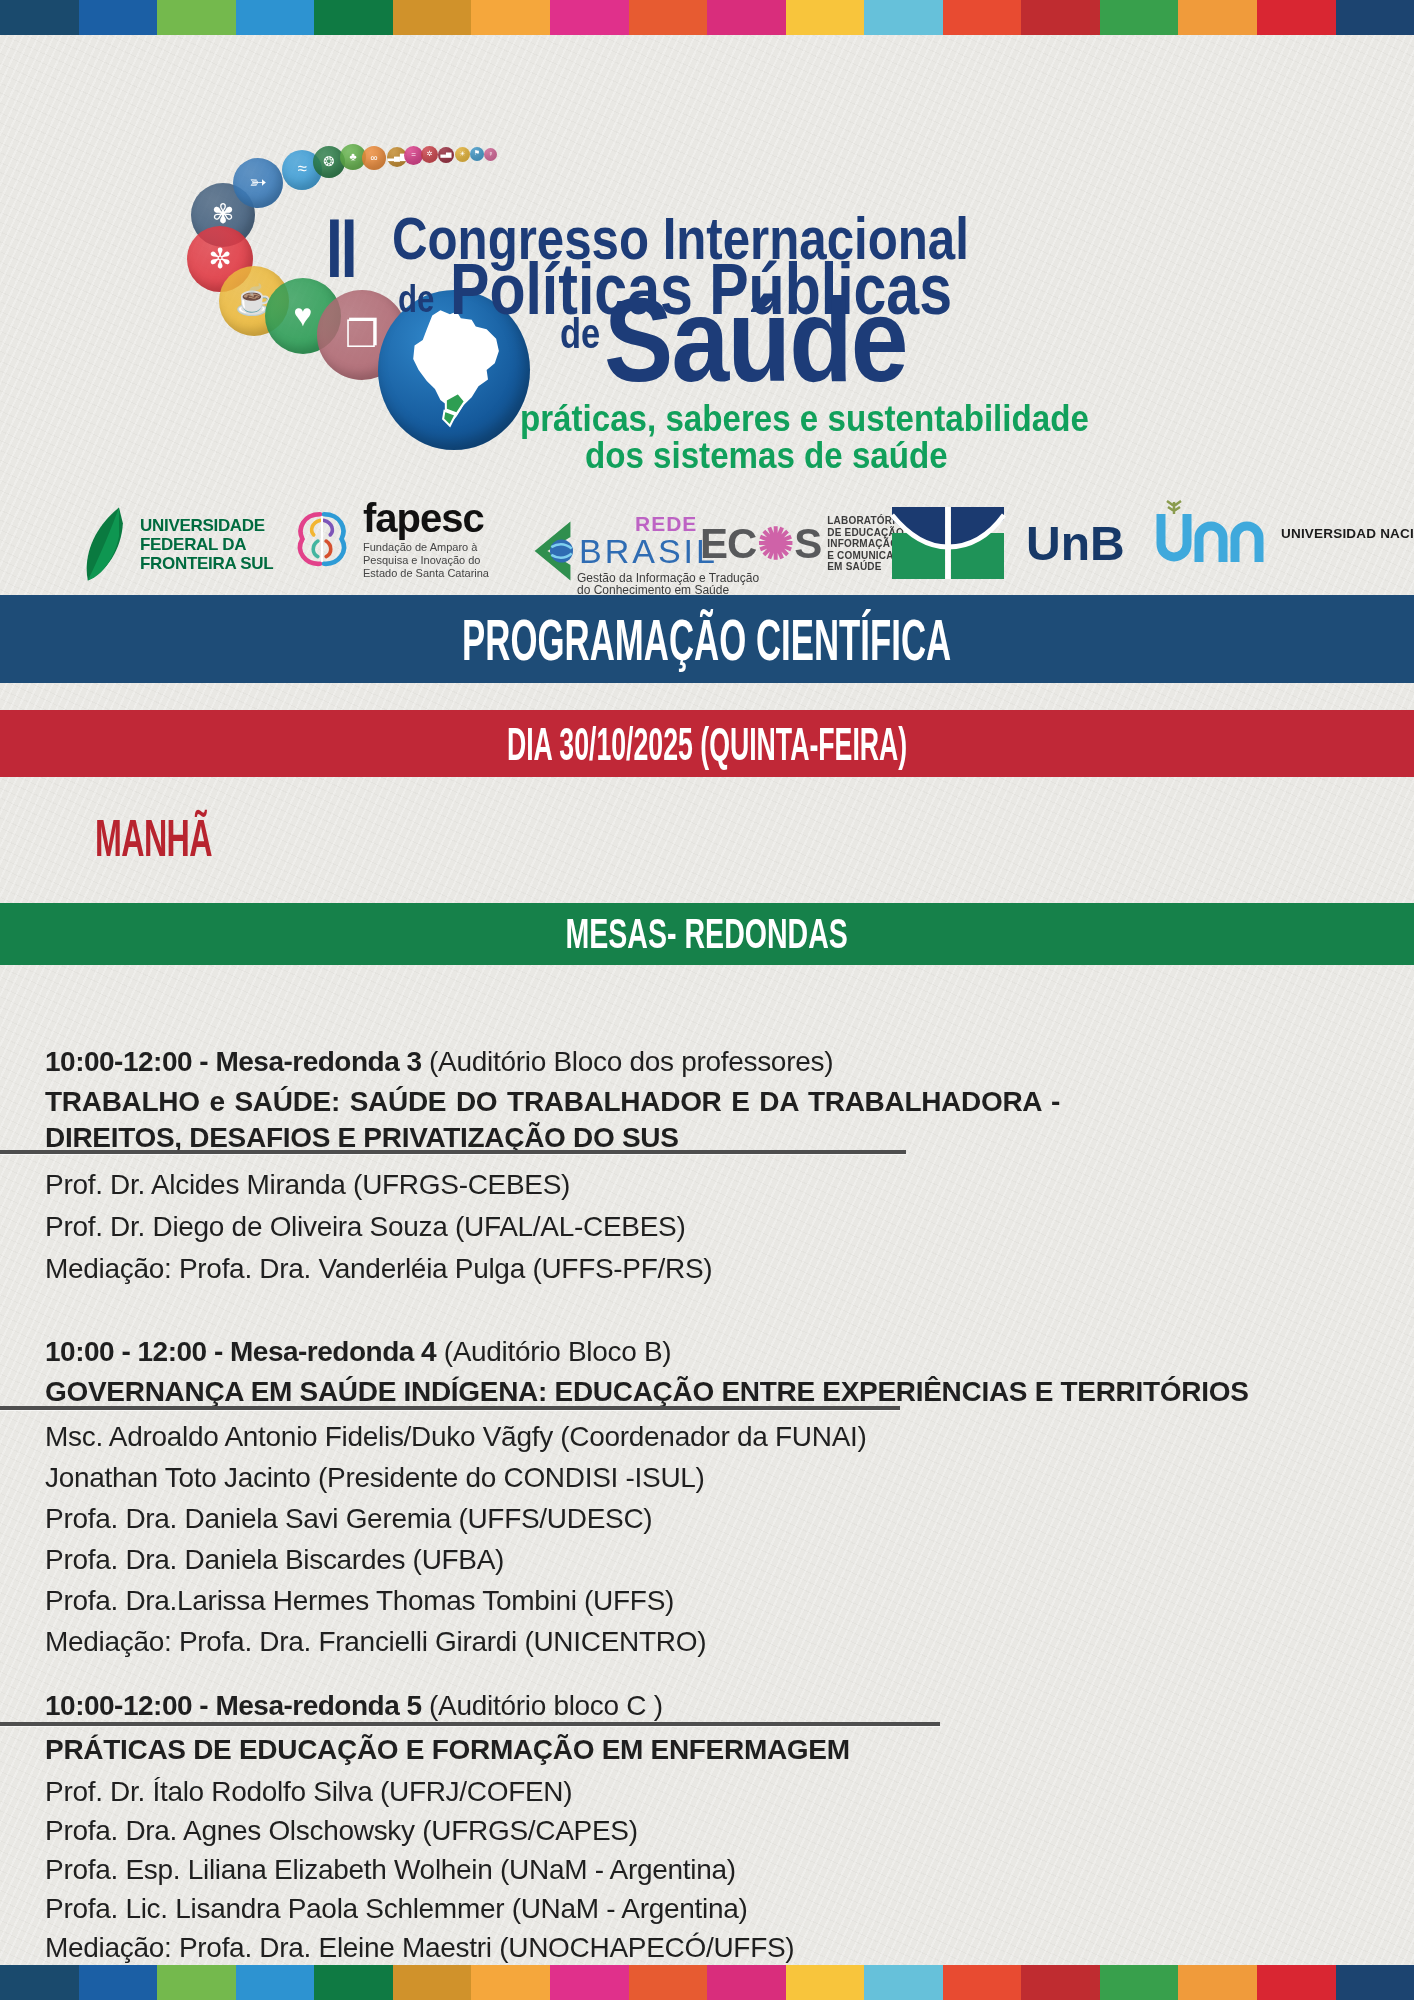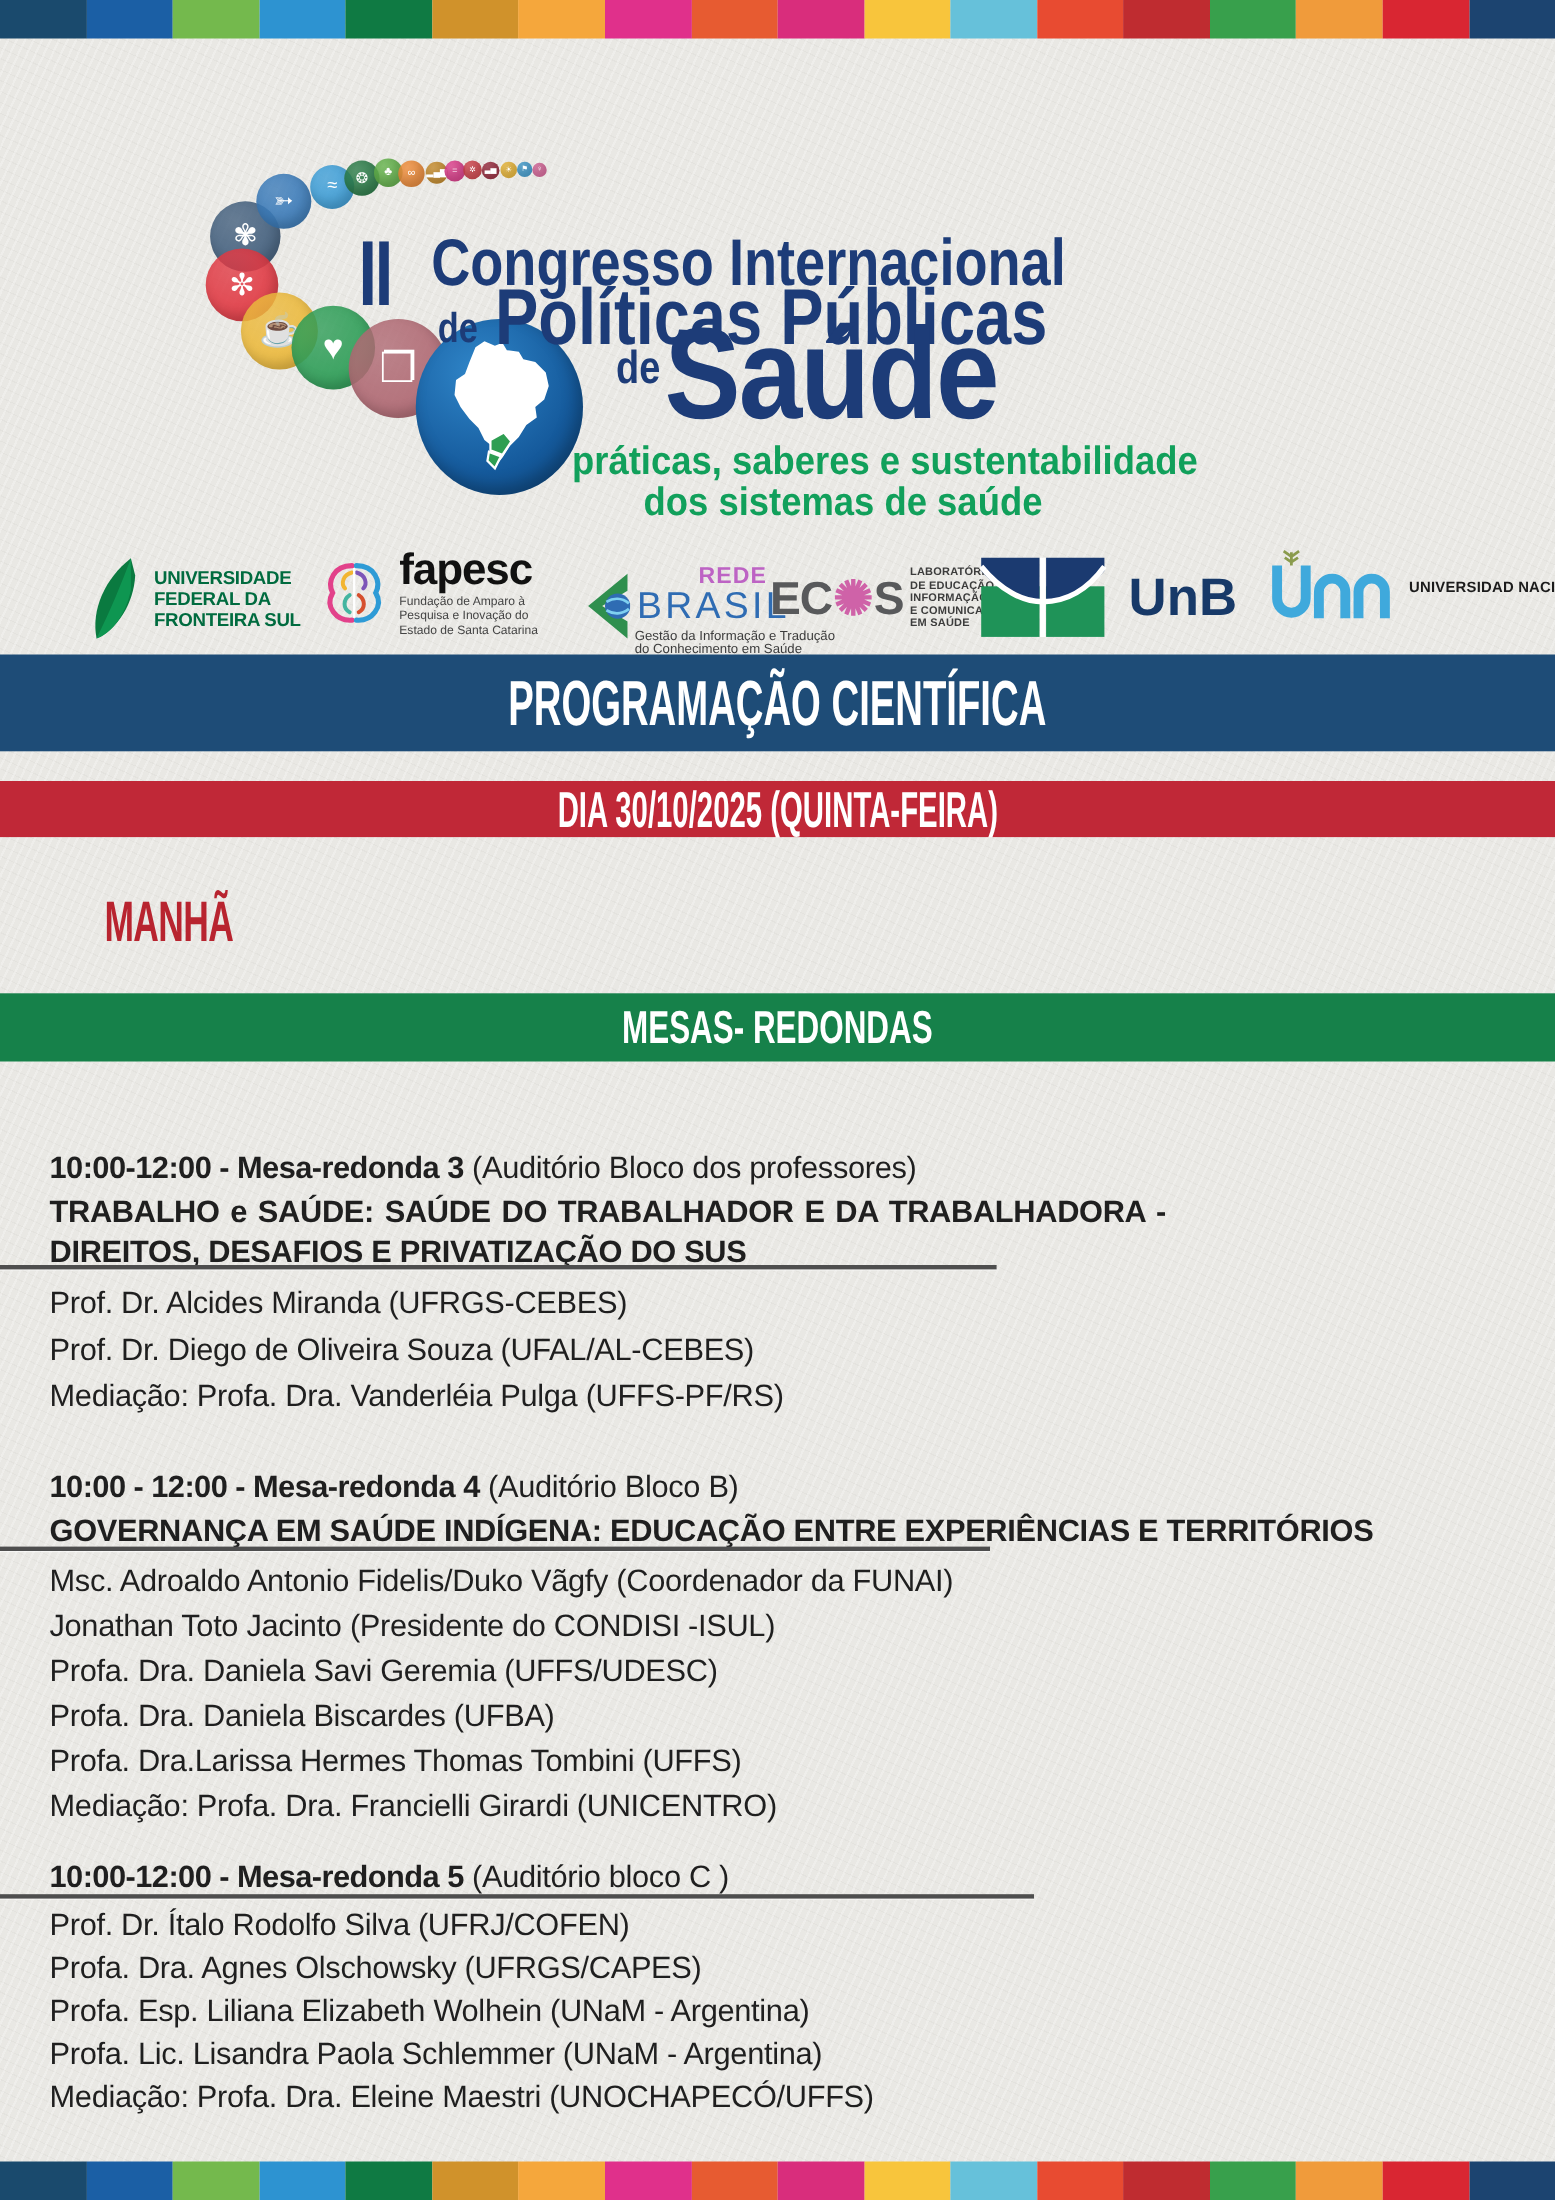--- a/index.html
+++ b/index.html
@@ -60,7 +60,7 @@
   .banner span{font-weight:bold;white-space:nowrap;}
   .b-blue{top:595px;height:88px;background:#1e4c77;}
   .b-blue span{font-size:58px;transform:scaleX(.60);}
-  .b-red{top:710px;height:51px;background:#c02837;}
+  .b-red{top:710px;height:67px;background:#c02837;}
   .b-red span{font-size:46px;transform:scaleX(.58);}
   .b-green{top:903px;height:62px;background:#16814a;}
   .b-green span{font-size:42px;transform:scaleX(.68);}

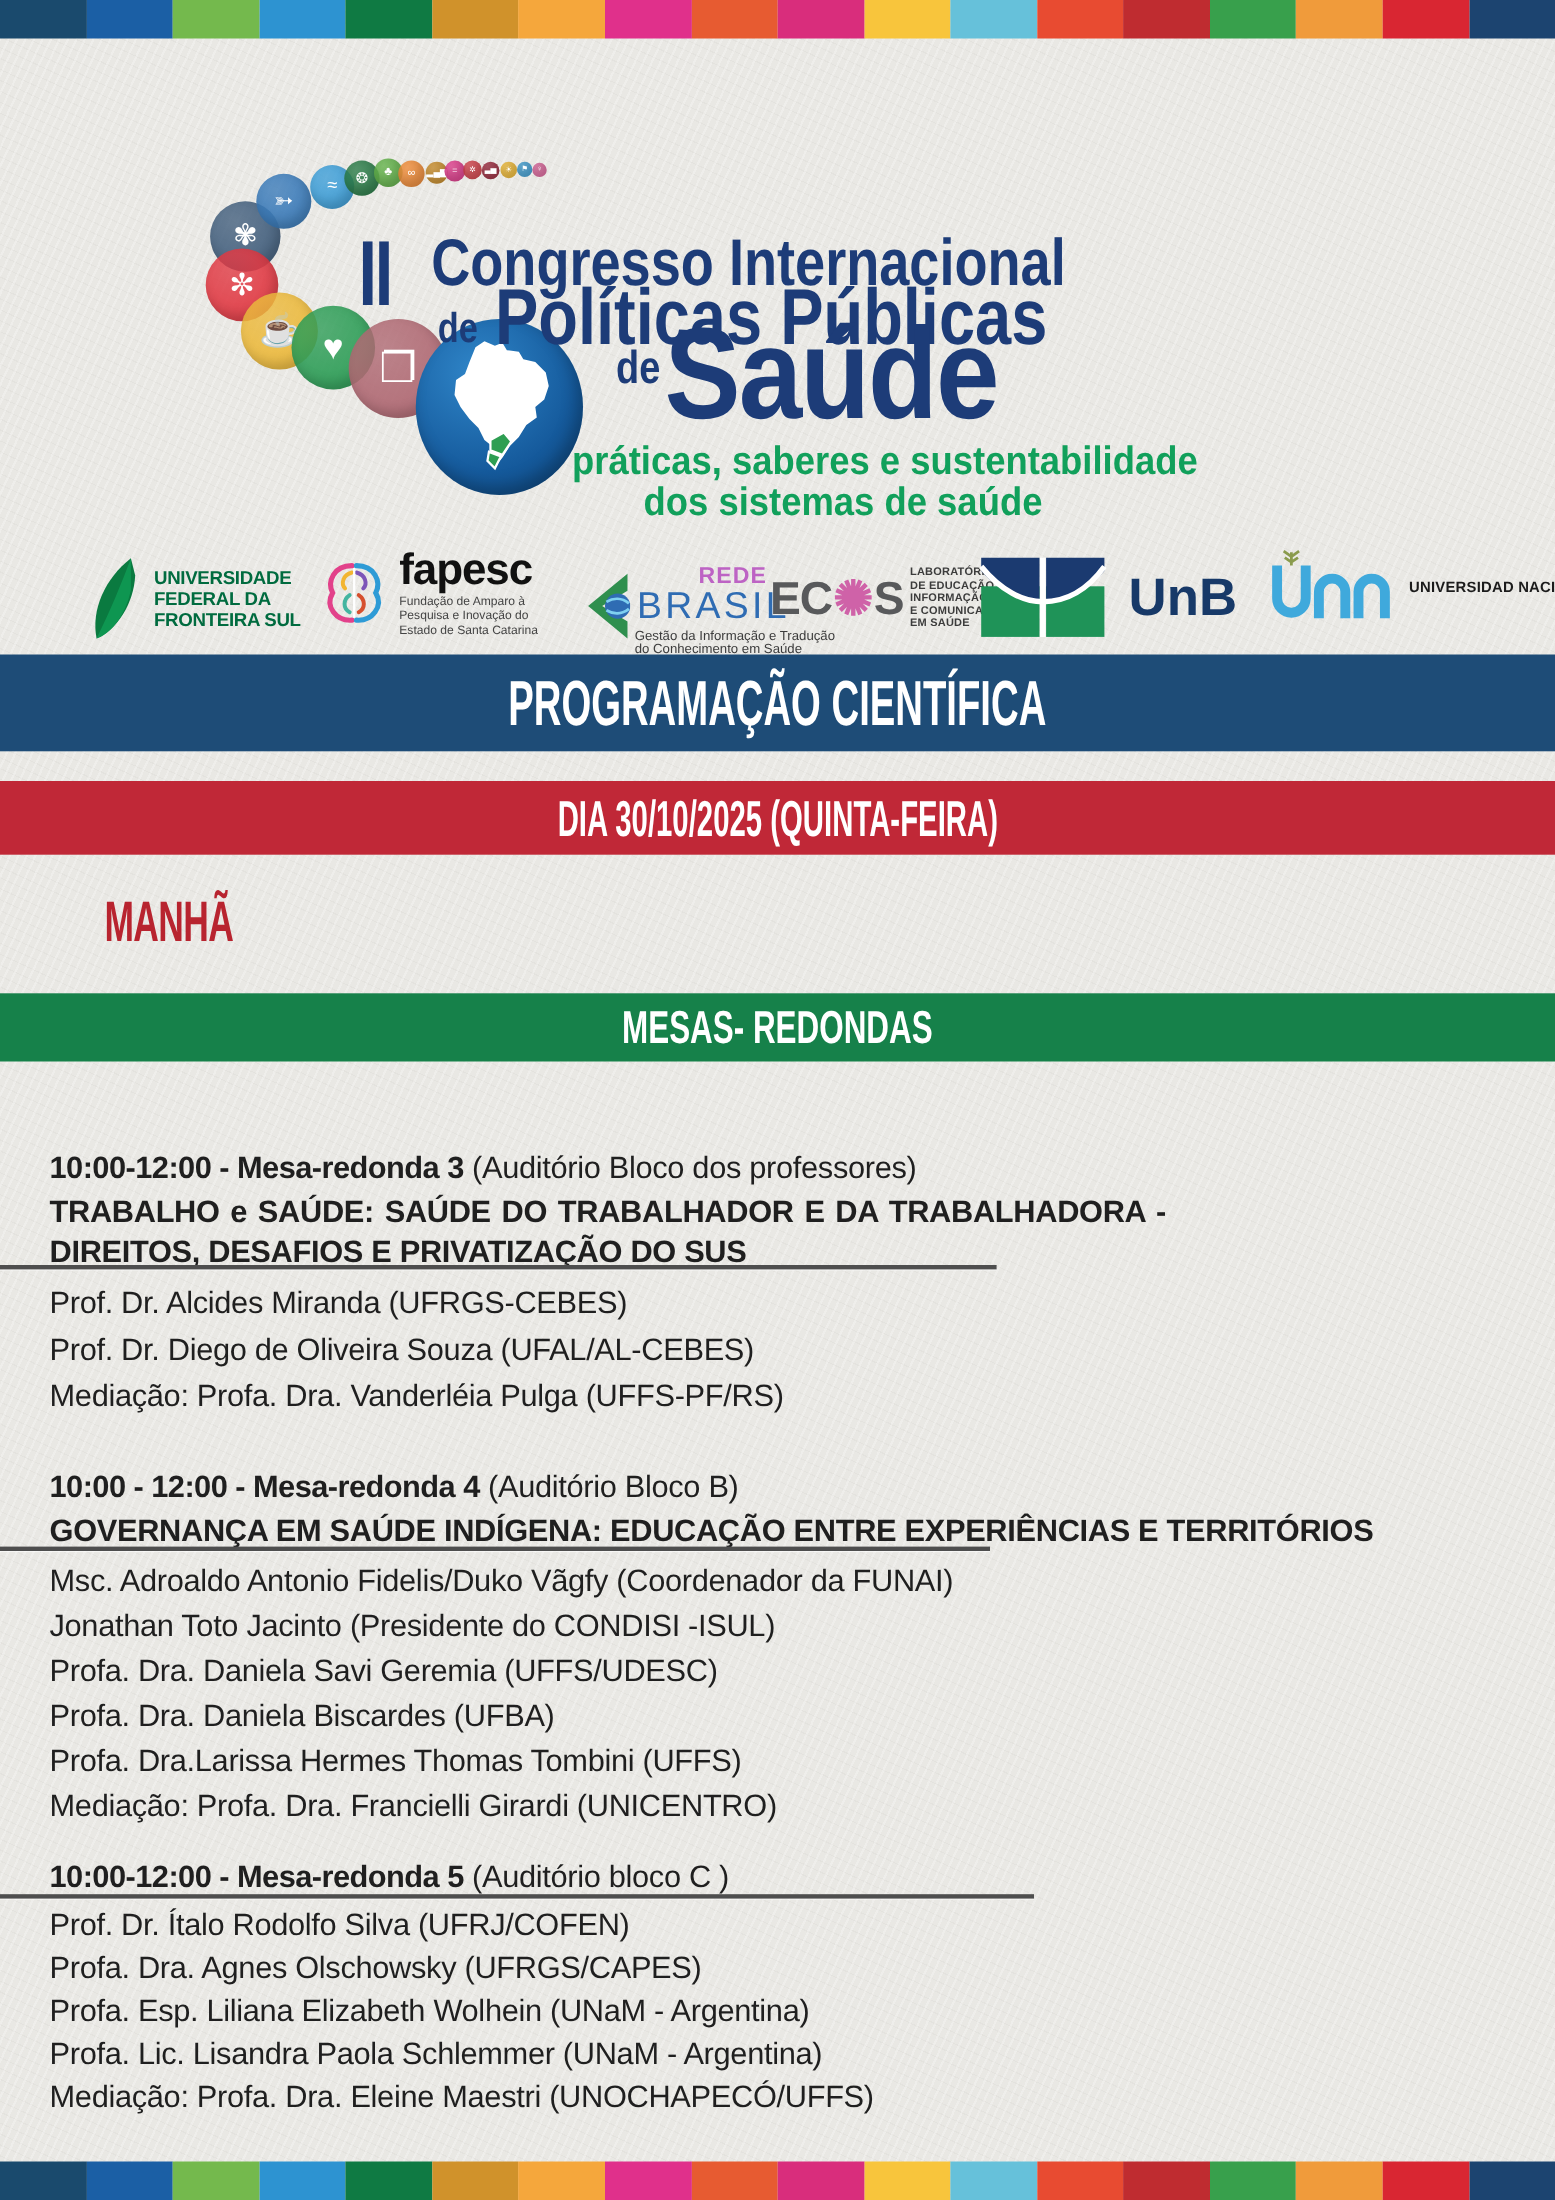--- a/index.html
+++ b/index.html
@@ -299,6 +299,7 @@
 
   <section class="session s3">
     <p class="s-head"><strong>10:00-12:00 - Mesa-redonda 5</strong><span> (Auditório bloco C )</span></p>
+    <p class="s-theme">PRÁTICAS DE EDUCAÇÃO E FORMAÇÃO EM ENFERMAGEM</p>
     <div class="speakers">
       <p>Prof. Dr. Ítalo Rodolfo Silva (UFRJ/COFEN)</p>
       <p>Profa. Dra. Agnes Olschowsky (UFRGS/CAPES)</p>

